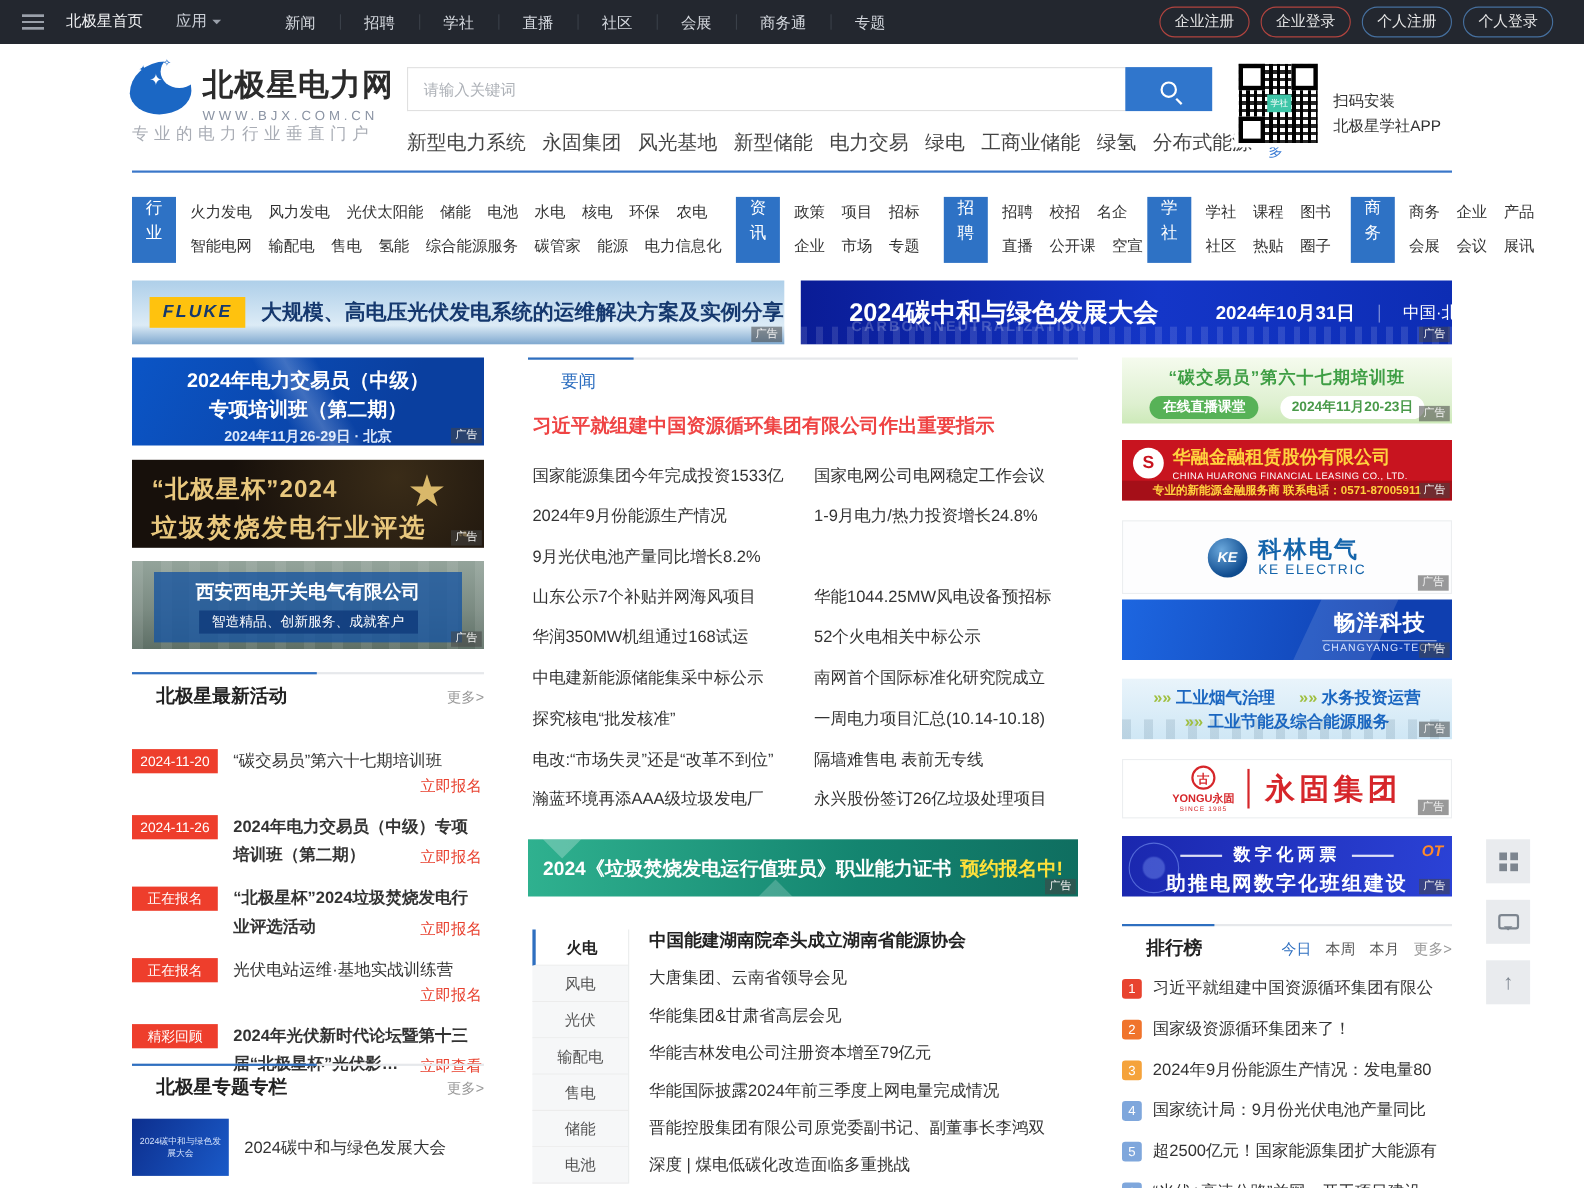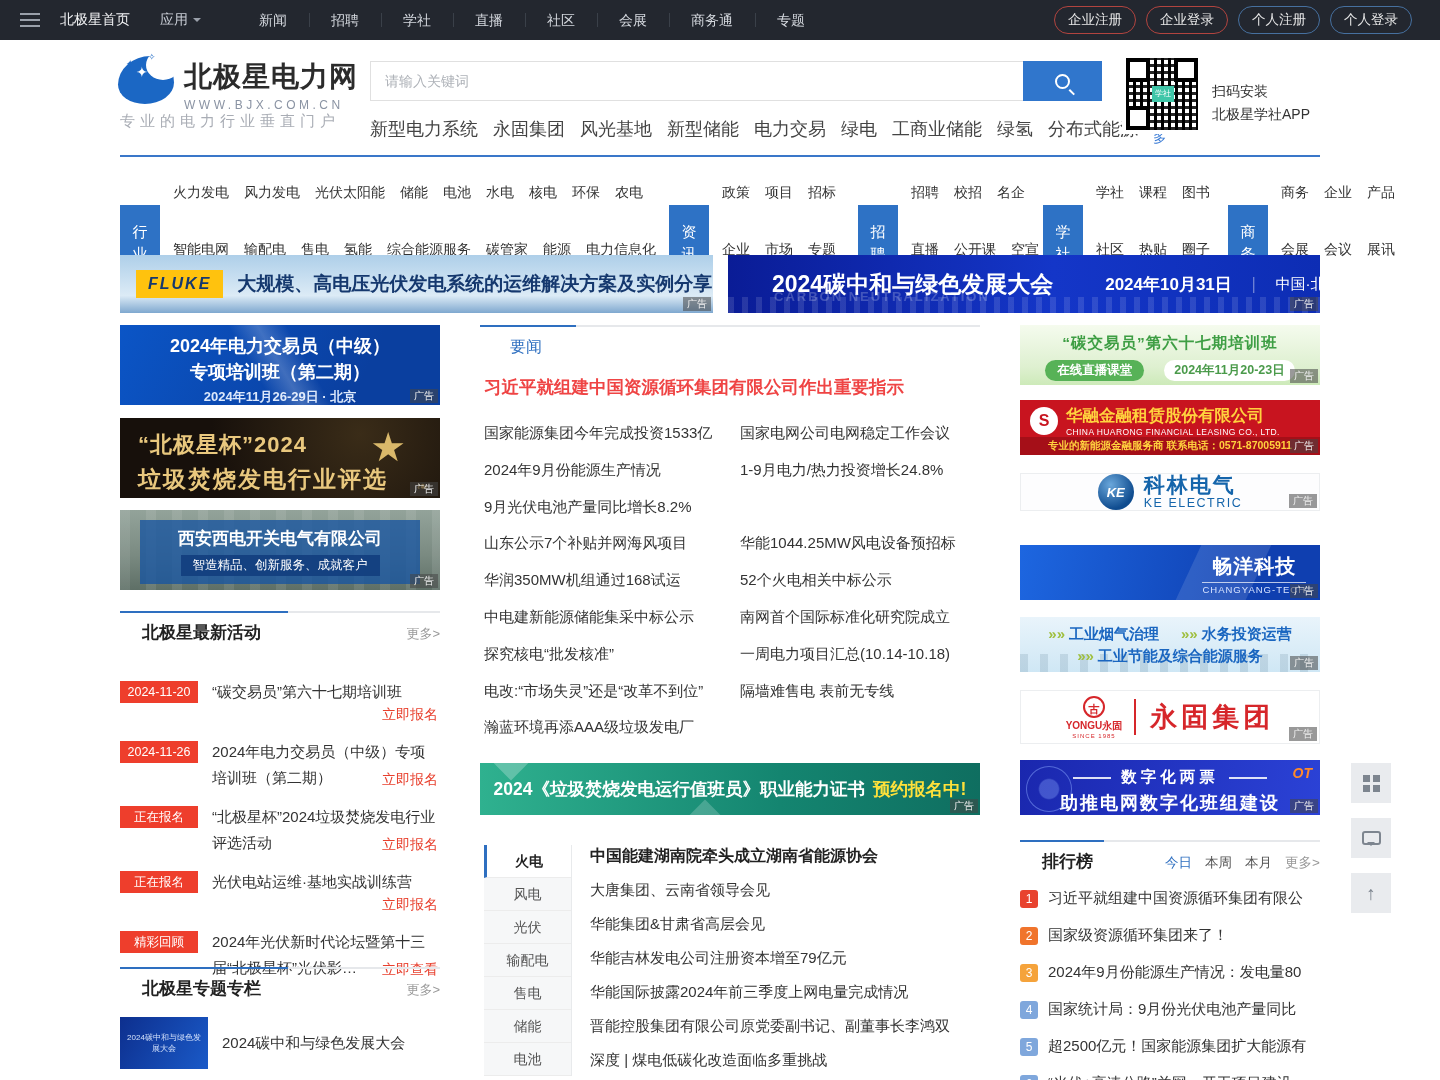--- a/index.html
+++ b/index.html
@@ -50,7 +50,7 @@
   
   .megamenu{position:absolute;left:120px;top:179px;width:1200px;display:flex;}
   .mm-group{display:flex;flex:none;}
-  .mm-tag{width:40px;height:60px;background:#2e72c5;display:flex;align-items:flex-end;justify-content:center;flex:none;cursor:pointer;margin-top:26px;}
+  .mm-tag{width:40px;height:60px;background:#2e72c5;display:flex;align-items:flex-start;justify-content:center;flex:none;cursor:pointer;}
   .mm-tag span{display:block;width:16px;color:#fff;font-size:15px;line-height:22px;word-break:break-all;text-align:center;}
   .mm-links{margin:1px 14px 0 13px;display:flex;flex-direction:column;justify-content:space-between;padding:4px 0 6px;}
   .mm-row{display:flex;font-size:14px;color:#333;white-space:nowrap;}

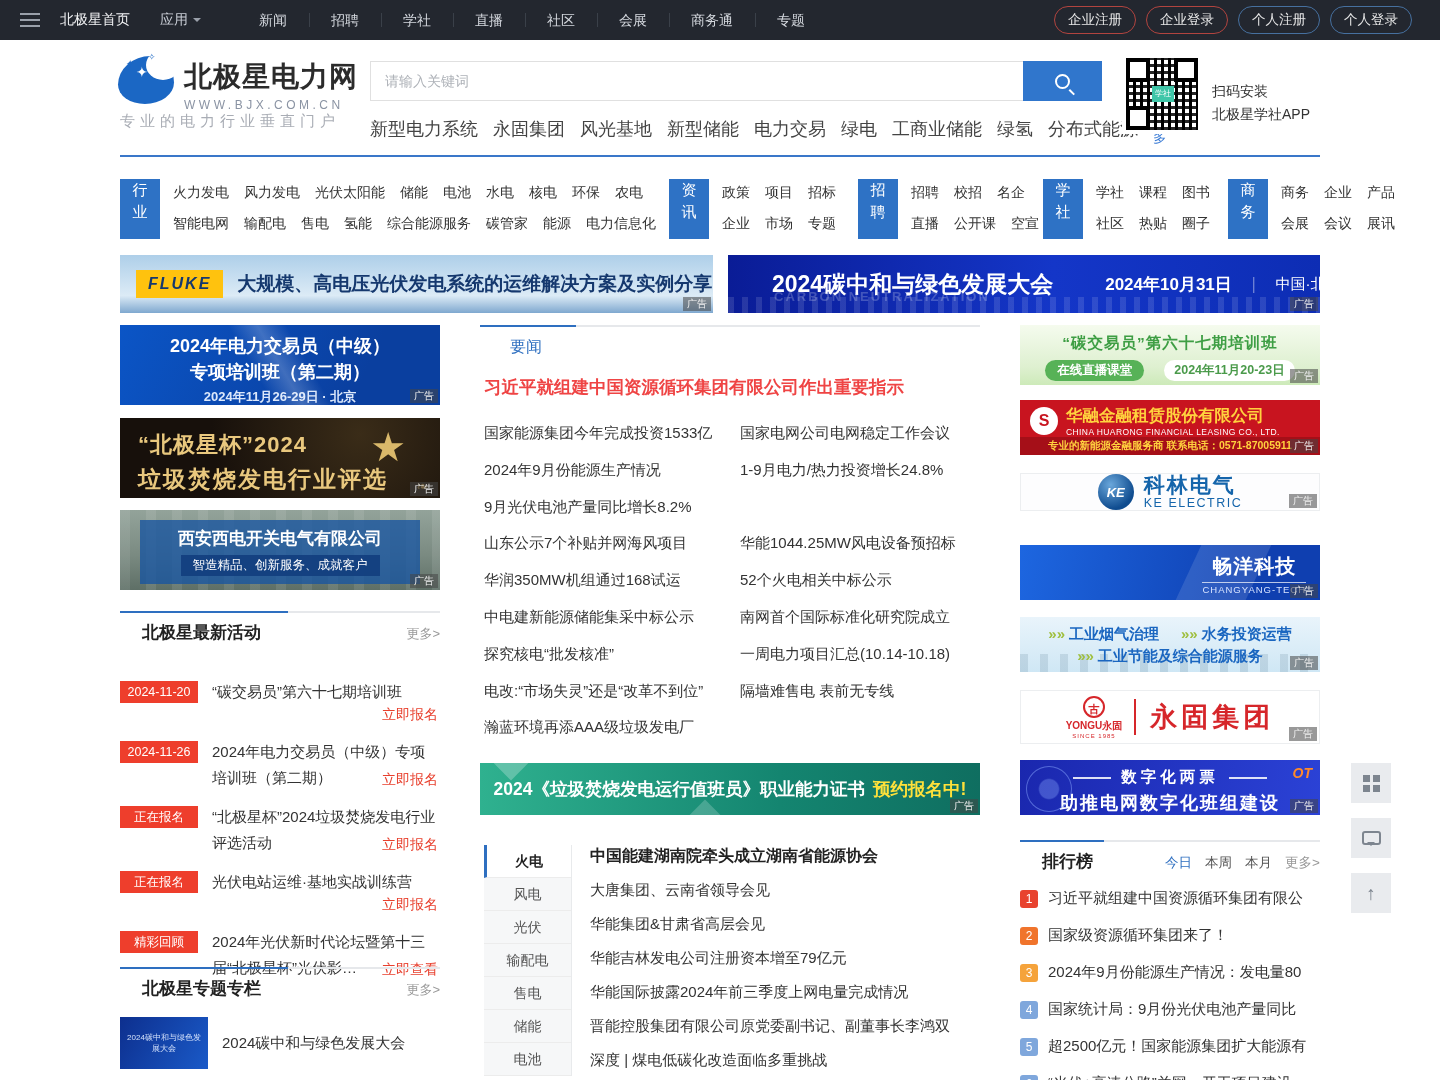--- a/index.html
+++ b/index.html
@@ -152,7 +152,7 @@
   .rad2 .t{color:#ffd23e;font-weight:bold;font-size:16.5px;white-space:nowrap;}
   .rad2 .s{color:#fff;font-size:8.5px;letter-spacing:.4px;white-space:nowrap;}
   .rad2 .strip{position:absolute;left:0;bottom:0;width:100%;background:#a50f18;color:#ffd23e;font-size:10.5px;text-align:center;padding:2px 0;font-weight:bold;white-space:nowrap;}
-  .rad3{top:148px;height:38px;background:#fdfdfe;border:1px solid #eceef0;display:flex;align-items:center;justify-content:center;gap:10px;}
+  .rad3{top:148px;height:67px;background:#fdfdfe;border:1px solid #eceef0;display:flex;align-items:center;justify-content:center;gap:10px;}
   .ke-logo{width:36px;height:36px;border-radius:50%;background:radial-gradient(circle at 35% 30%,#6aa7db,#0f4c8f 70%);color:#fff;display:flex;align-items:center;justify-content:center;font-weight:bold;font-size:13px;font-style:italic;flex:none;}
   .rad3 .t{color:#1565ab;font-size:21px;font-weight:bold;letter-spacing:2px;line-height:22px;}
   .rad3 .s{color:#1565ab;font-size:12.5px;letter-spacing:1.5px;}

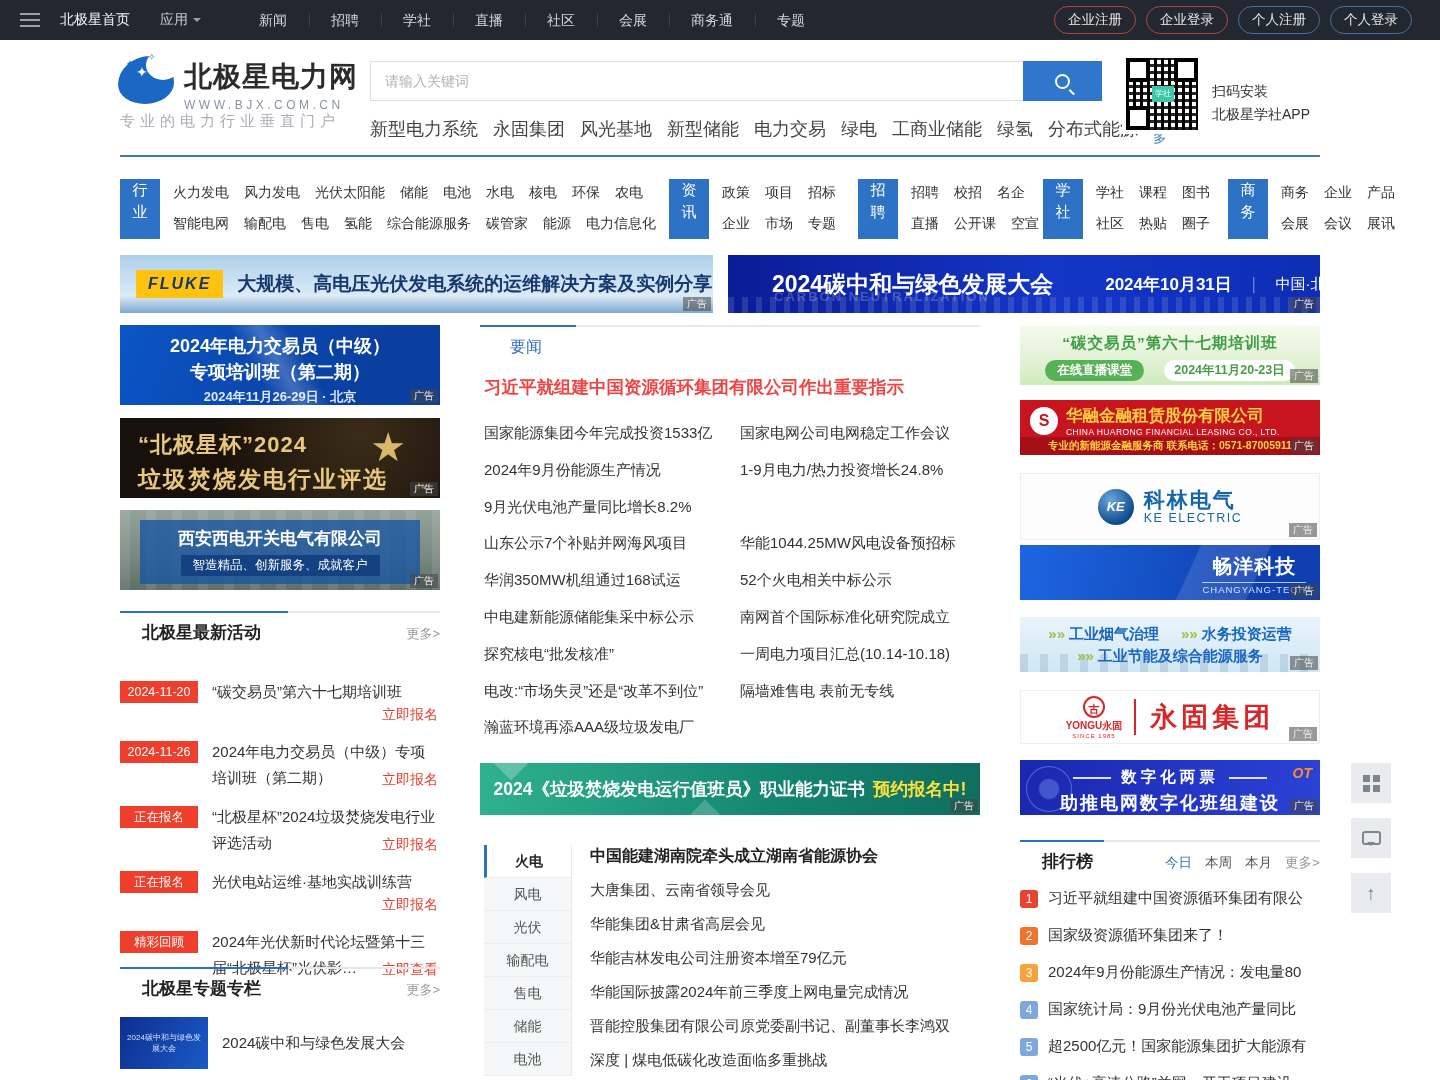--- a/index.html
+++ b/index.html
@@ -500,6 +500,7 @@
         </div>
       <div class="nrow">
           <span class="l">瀚蓝环境再添AAA级垃圾发电厂</span>
+          <span class="r">永兴股份签订26亿垃圾处理项目</span>
         </div>
     </div>
     <div class="gbanner">

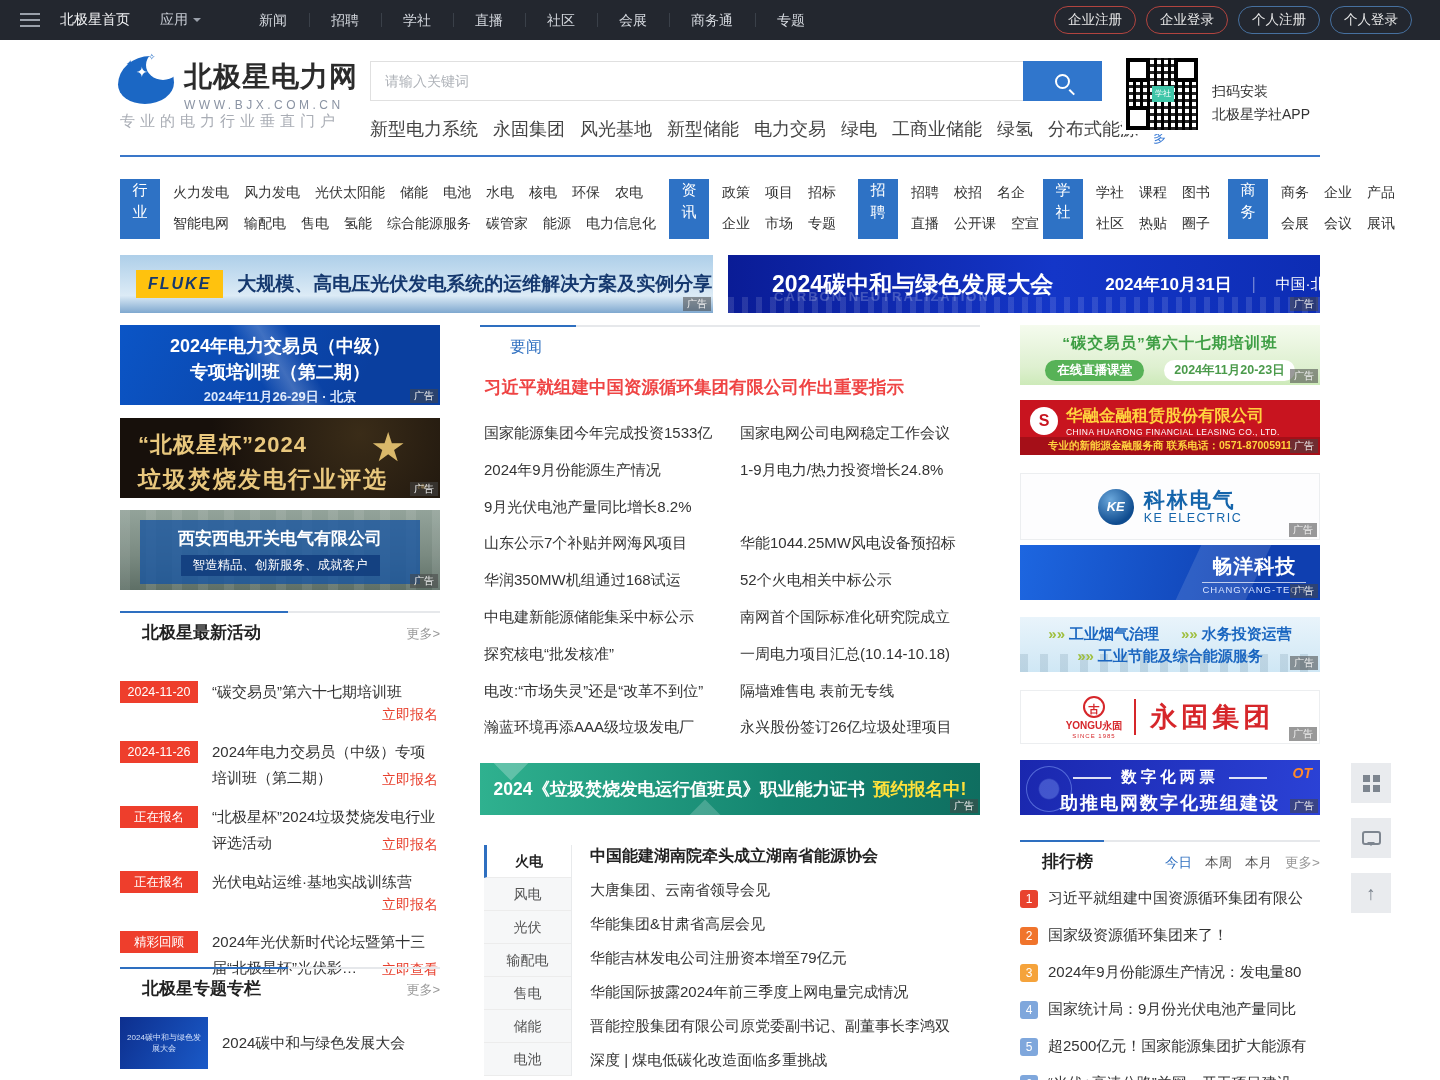--- a/index.html
+++ b/index.html
@@ -108,7 +108,7 @@
   .act{position:relative;padding-left:92px;margin-bottom:13px;min-height:47px;}
   .act .badge{position:absolute;left:0;top:2px;width:78px;height:22px;background:#ee3e2c;color:#fff;font-size:12.5px;display:flex;align-items:center;justify-content:center;}
   .act .t{font-size:15px;color:#333;line-height:26px;padding-right:2px;cursor:pointer;}
-  .act.two .t{padding-right:0;}
+  .act.two .t{padding-right:0;font-weight:bold;}
   .act .action{position:absolute;right:2px;bottom:2px;color:#e8402e;font-size:14px;cursor:pointer;}
 
   

